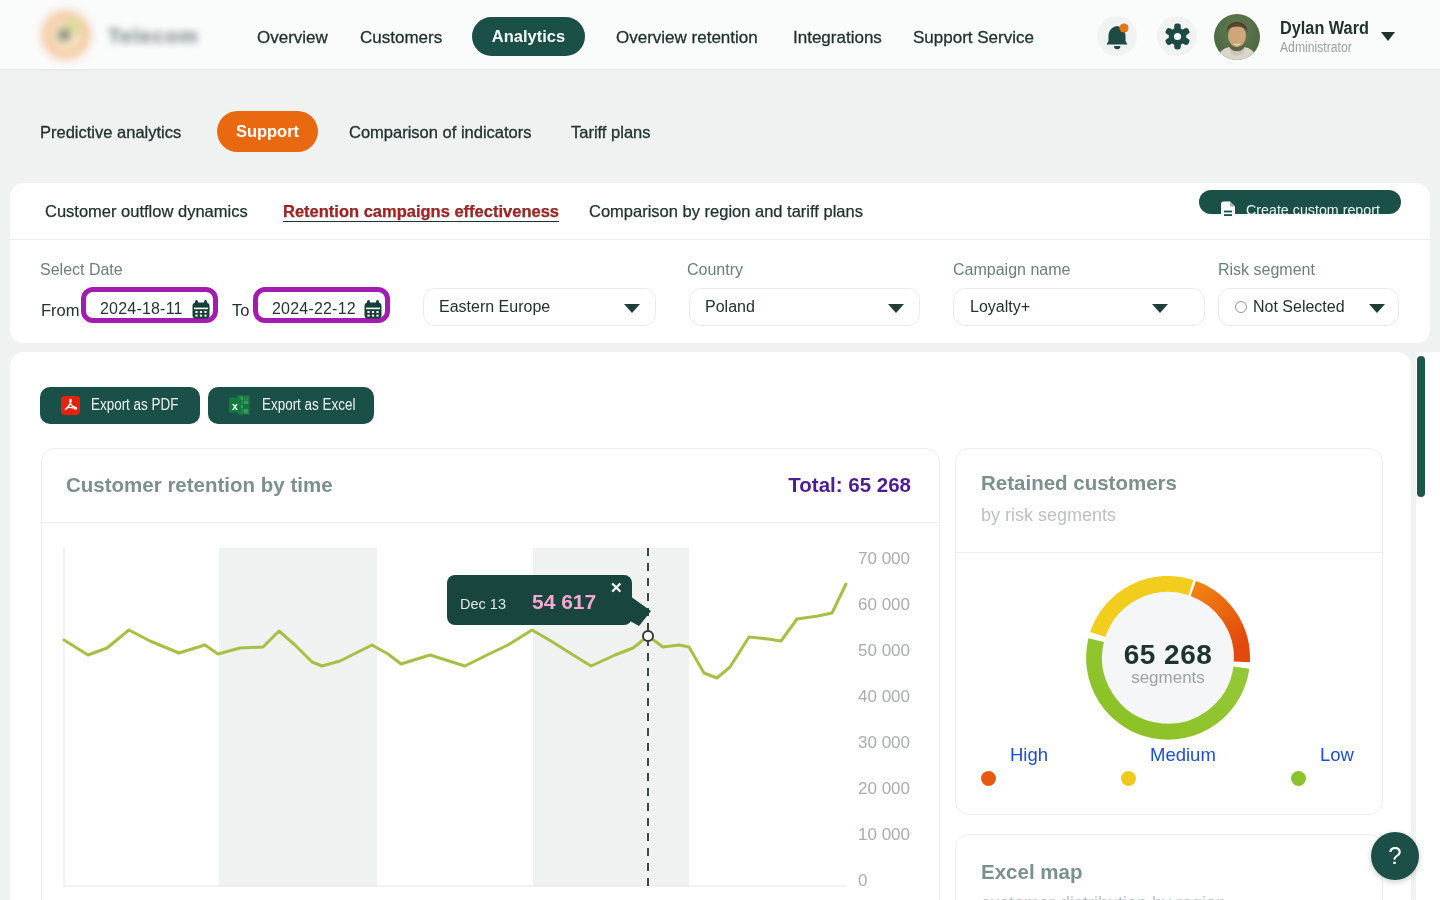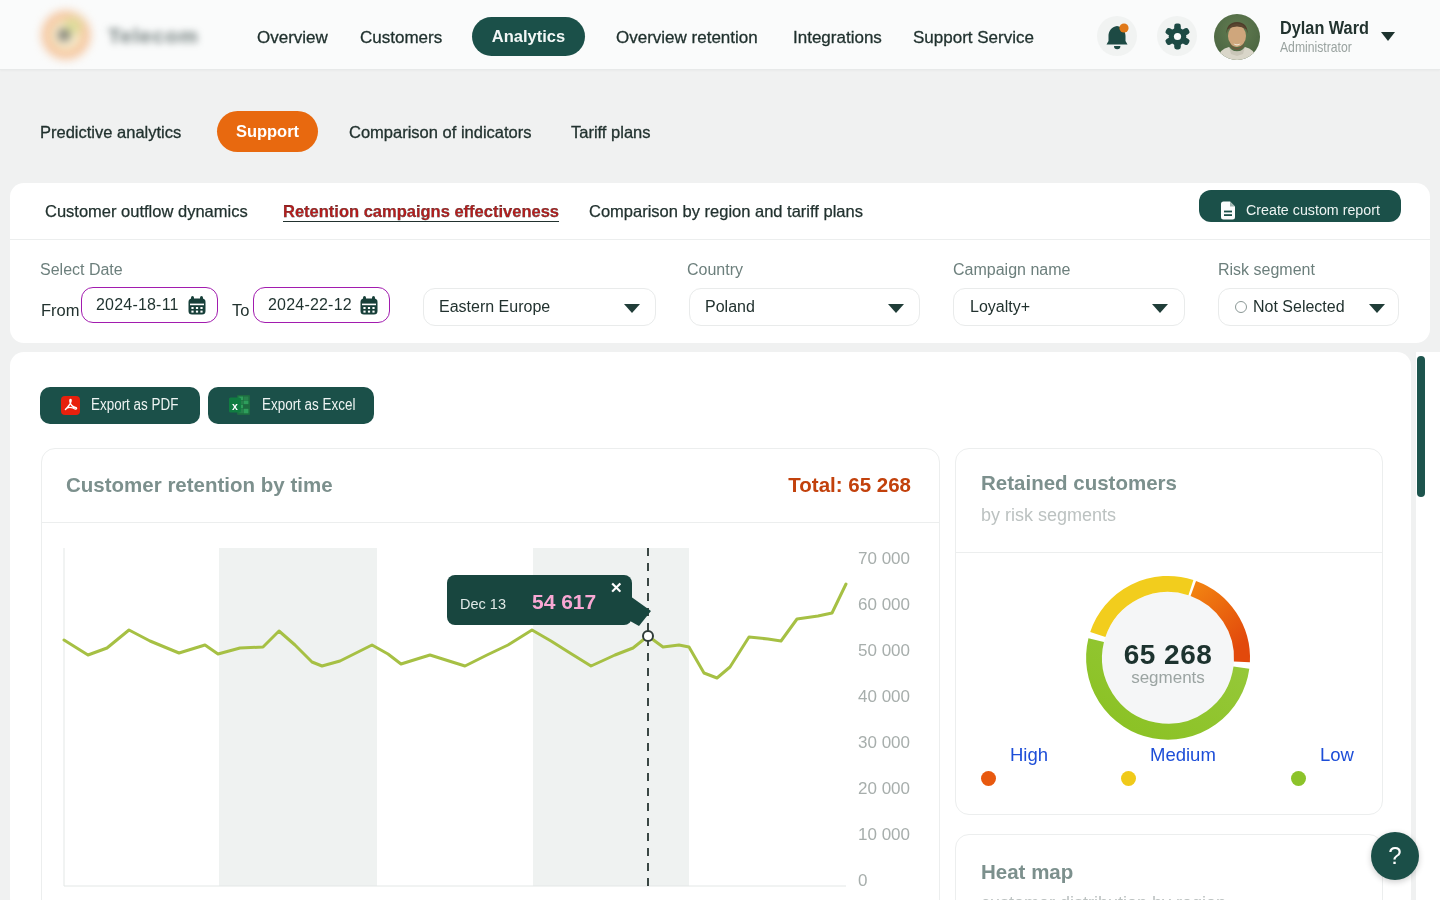--- a/index.html
+++ b/index.html
@@ -29,7 +29,7 @@
 #fcard .divider { position:absolute; left:0; top:56px; width:100%; height:1px; background:#eceeee; }
 .tab2 { position:absolute; top:202px; font-size:16.5px; color:#22322f; white-space:nowrap; z-index:2; -webkit-text-stroke:0.25px #22322f;}
 #tab2b { color:#b91c1c; font-weight:bold; text-decoration:underline; text-underline-offset:4px; }
-#btn-create { position:absolute; left:1199px; top:190px; width:202px; height:32px; background:#1b5049; border-radius:12px; color:#eef4f3; font-size:15.5px; z-index:2; }
+#btn-create { position:absolute; left:1199px; top:190px; width:202px; height:24px; background:#1b5049; border-radius:12px; color:#eef4f3; font-size:15.5px; z-index:2; }
 #btn-create span { position:absolute; left:47px; top:11px; white-space:nowrap; transform:scaleX(0.92); transform-origin:0 0; }
 .flabel { position:absolute; top:261px; font-size:16px; color:#6c7f7c; z-index:2; }
 .fbox { position:absolute; top:288px; height:38px; background:#fff; border:1px solid #e9ebeb; border-radius:12px; z-index:2; }

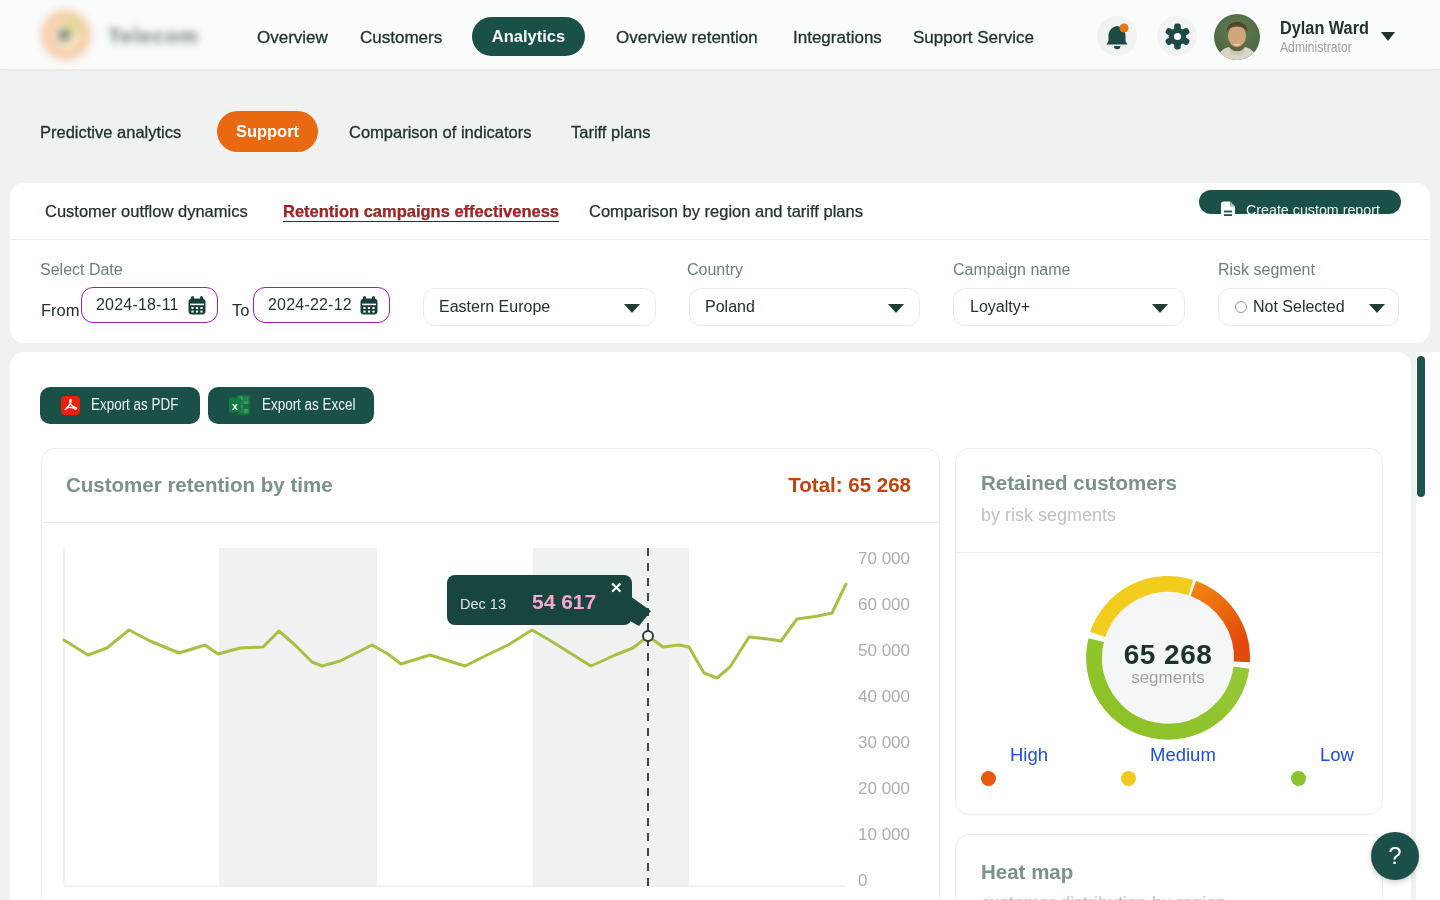--- a/index.html
+++ b/index.html
@@ -36,7 +36,7 @@
 .fbox .txt { position:absolute; left:15px; top:9px; font-size:16px; color:#22322f; white-space:nowrap; }
 .caret { position:absolute; top:15px; width:0; height:0; border-left:8px solid transparent; border-right:8px solid transparent; border-top:9px solid #203d38; }
 .dlab { position:absolute; top:301px; font-size:16.5px; color:#22322f; z-index:2; }
-.dbox { position:absolute; top:287px; height:36px; width:137px; background:#fff; border:1px solid #a21caf; border-radius:12px; z-index:2; }
+.dbox { position:absolute; top:287px; height:36px; width:137px; background:#fff; border:5px solid #a21caf; border-radius:12px; z-index:2; }
 .dbox .txt { position:absolute; left:14px; top:8px; font-size:16px; color:#1f322f; letter-spacing:0.2px; }
 
 

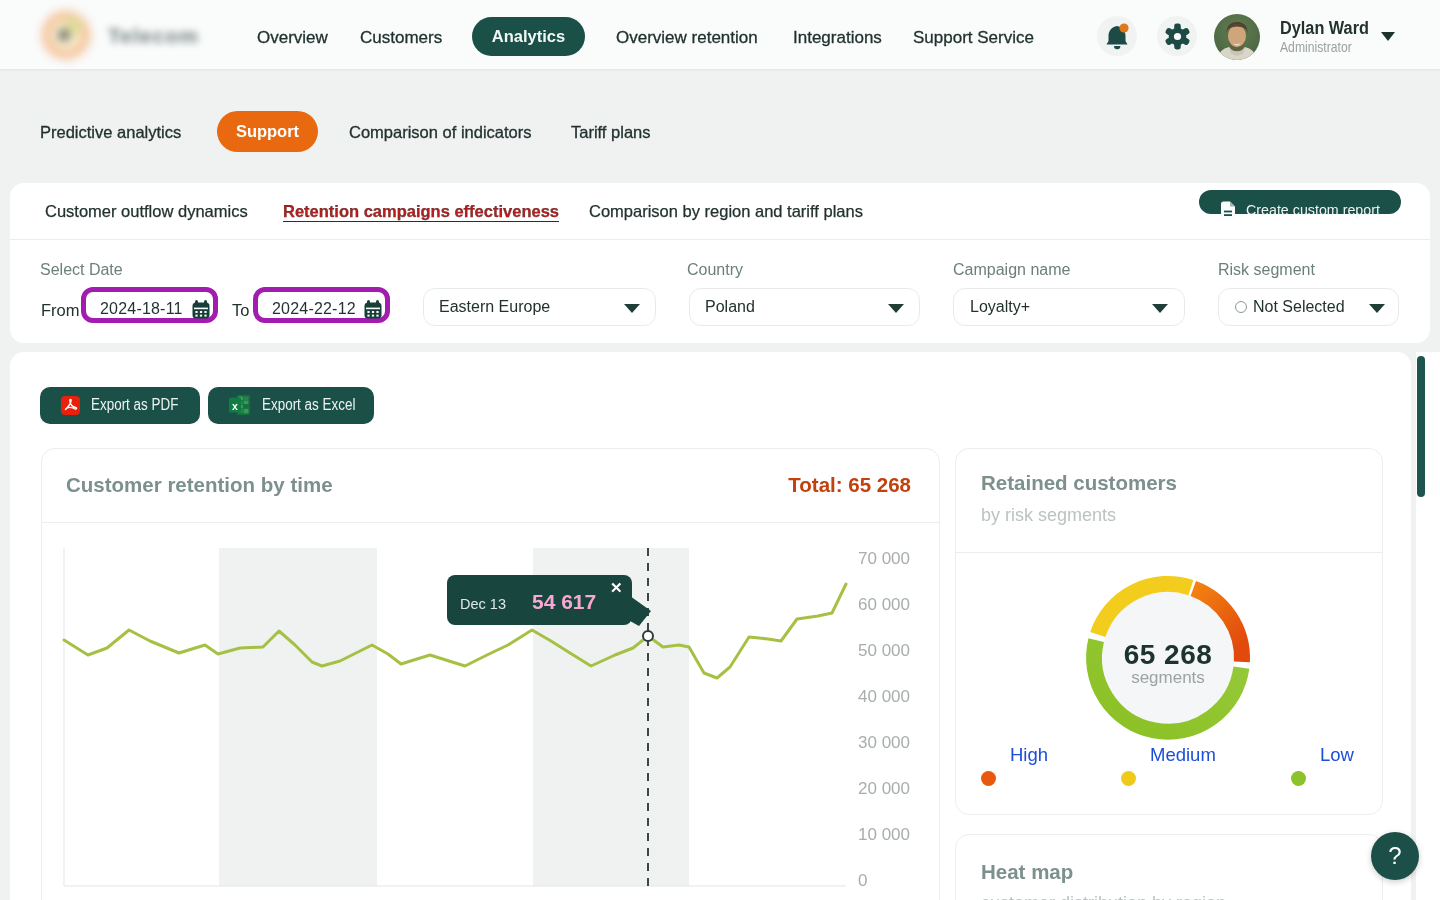--- a/index.html
+++ b/index.html
@@ -208,7 +208,7 @@
     <span class="txt">Poland</span>
     <div class="caret" style="left:198px;"></div>
   </div>
-<div class="fbox" style="left:953px; width:232px;">
+<div class="fbox" style="left:953px; width:252px;">
     <span class="txt" style="left:16px;">Loyalty+</span>
     <div class="caret" style="left:198px;"></div>
   </div>

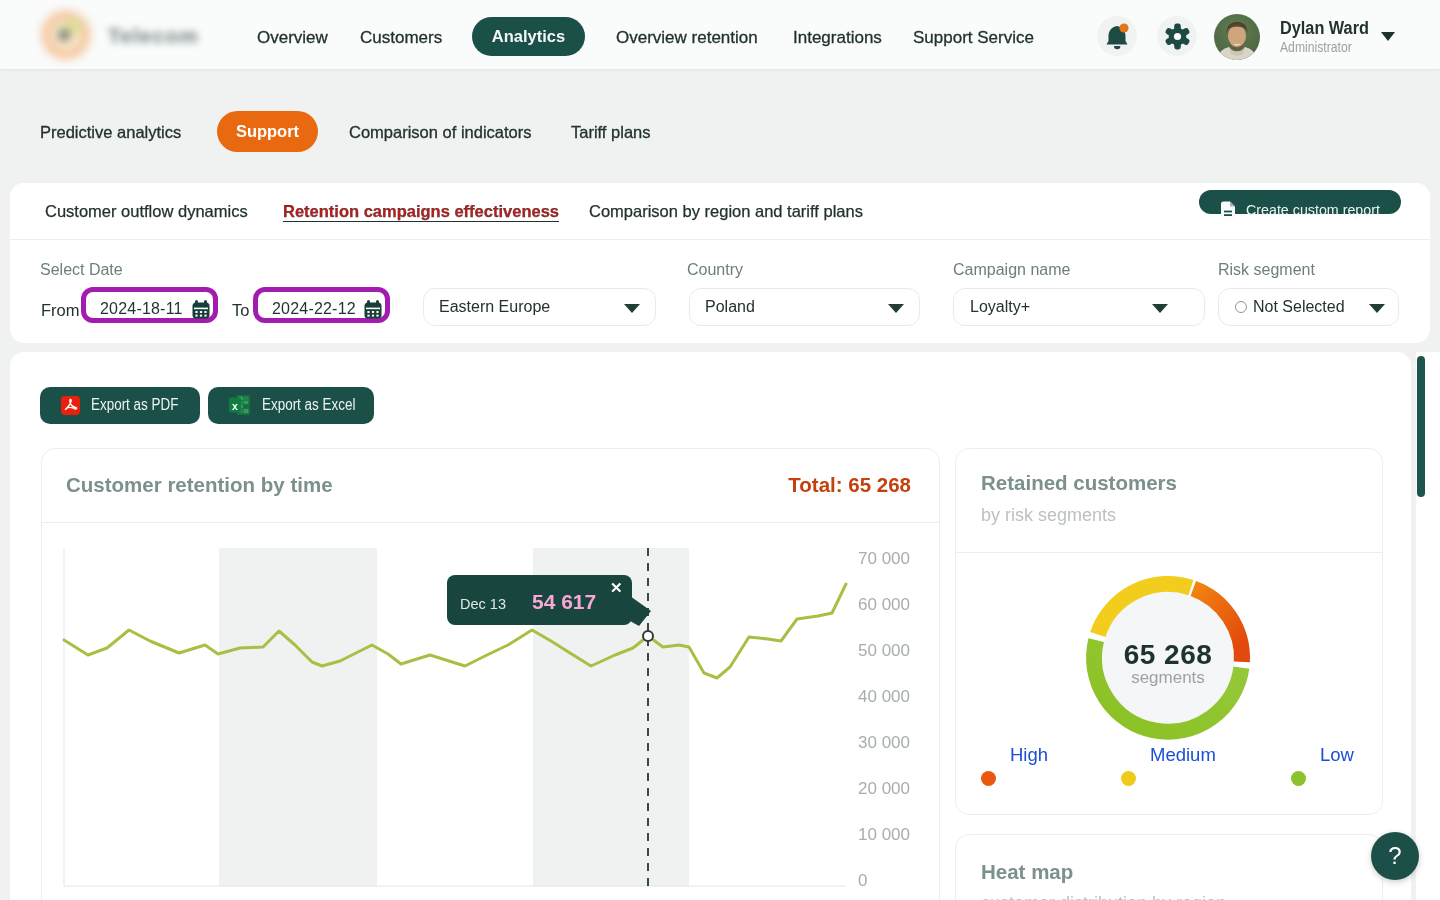--- a/index.html
+++ b/index.html
@@ -46,7 +46,7 @@
 
 #ccard { position:absolute; left:41px; top:448px; width:899px; height:470px; background:#fff; border:1px solid #eceeee; border-radius:14px; }
 #ctitle { position:absolute; left:66px; top:473px; font-size:20.5px; font-weight:bold; color:#7c908d; }
-#ctotal { position:absolute; left:600px; top:473px; width:311px; text-align:right; font-size:20.5px; font-weight:bold; color:#c2410c; }
+#ctotal { position:absolute; left:600px; top:473px; width:311px; text-align:right; font-size:20.5px; font-weight:bold; color:#4c1d95; }
 #cdiv { position:absolute; left:42px; top:522px; width:897px; height:1px; background:#eceeee; }
 .ylab { position:absolute; left:858px; font-size:17px; color:#a7aeac; }
 

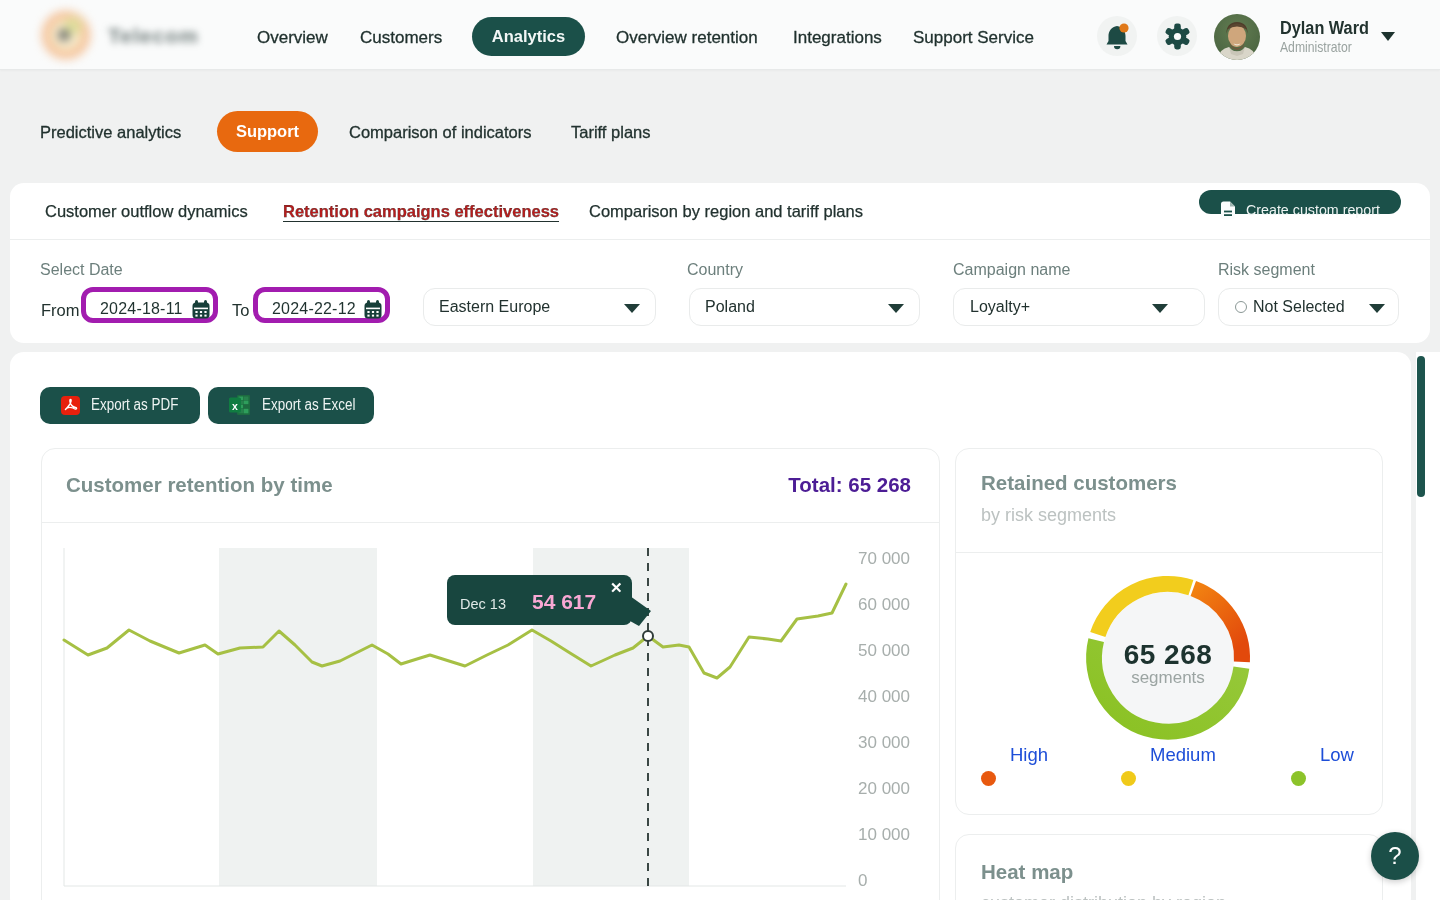--- a/index.html
+++ b/index.html
@@ -309,7 +309,7 @@
 <div class="llab" style="left:1320px;">Low</div>
 
 <div id="hcard"></div>
-<div id="htitle">Heat map</div>
+<div id="htitle">Excel map</div>
 <div id="hsub">customer distribution by region</div>
 
 <div id="sbtrack">

